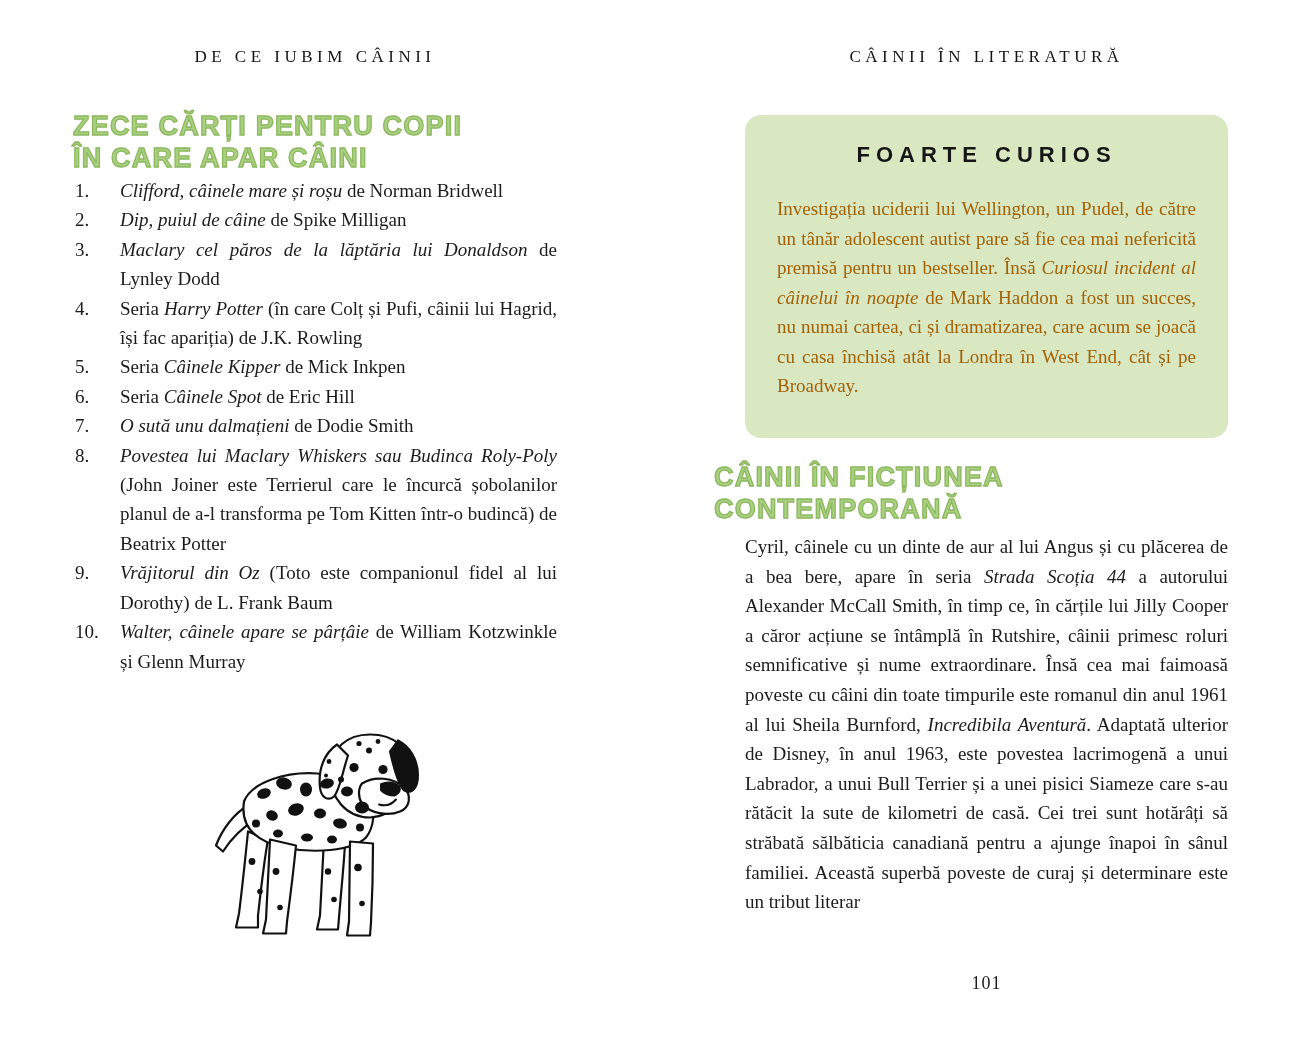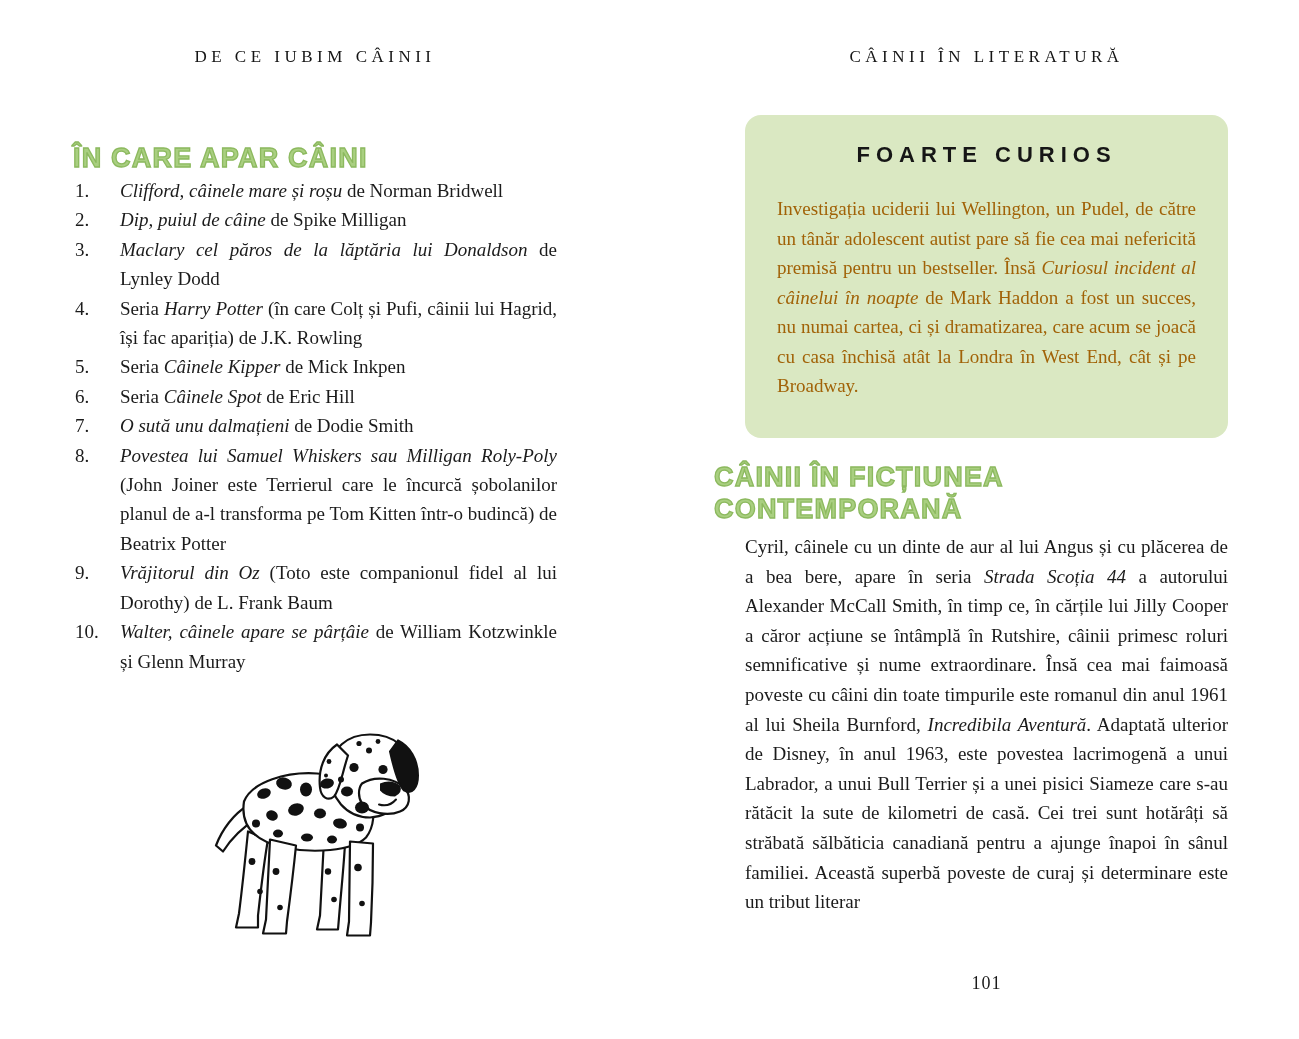--- a/index.html
+++ b/index.html
@@ -61,7 +61,7 @@
   <div class="running-head left">DE CE IUBIM CÂINII</div>
 
   <h2 class="green-title left-title">
-    <br>
+    <span>ZECE CĂRȚI PENTRU COPII</span><br>
     <span>ÎN CARE APAR CÂINI</span>
   </h2>
 

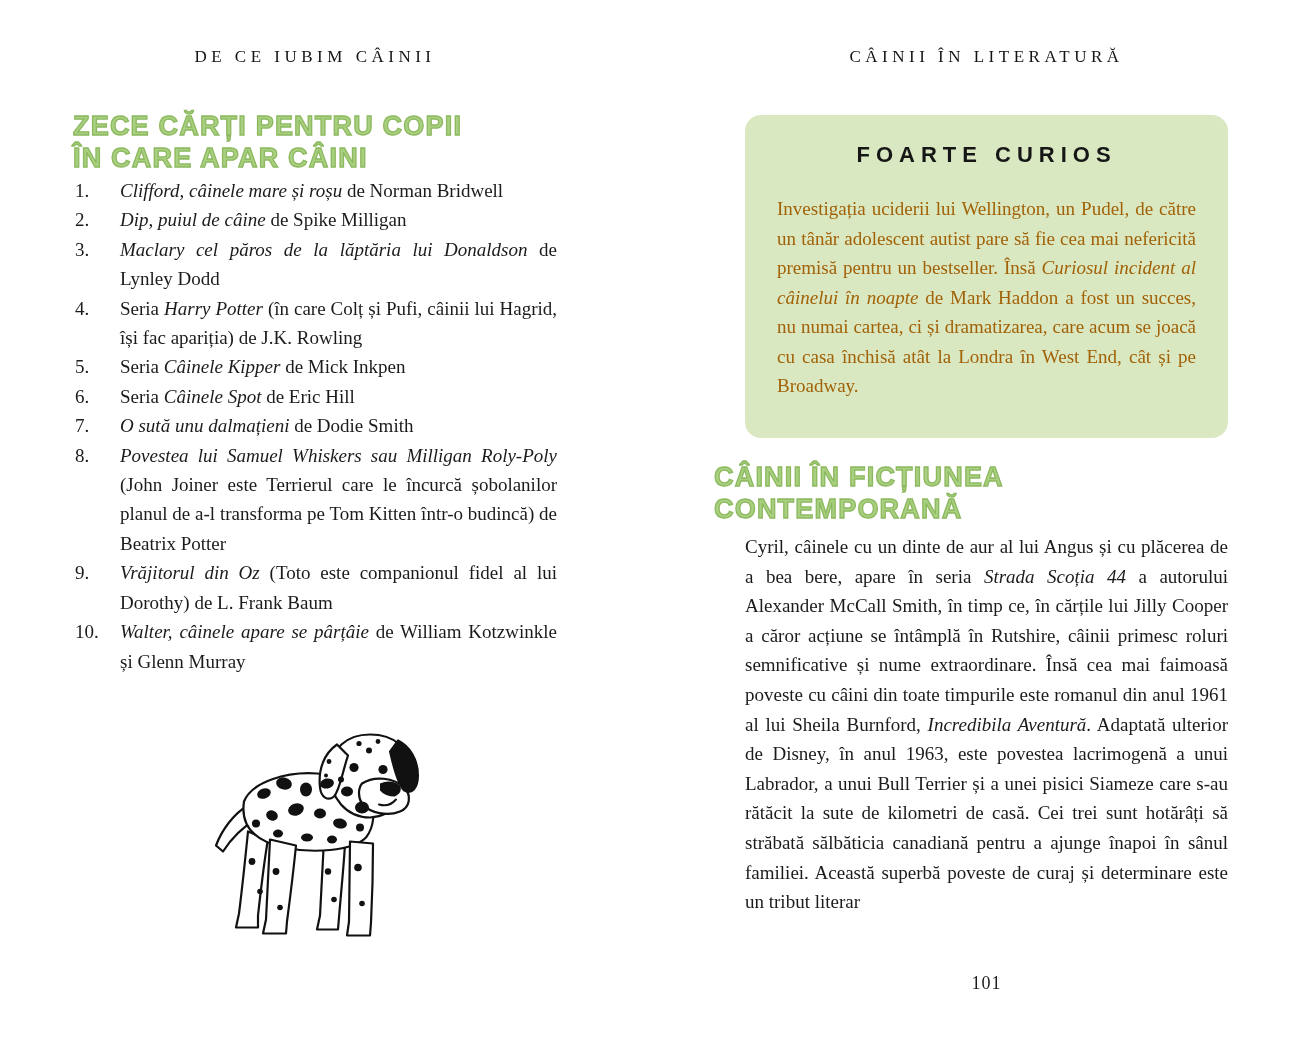--- a/index.html
+++ b/index.html
@@ -96,7 +96,7 @@
       </div>
       <div class="book-item">
         <div class="book-num">8.</div>
-        <div class="book-content"><em>Povestea lui Samuel Whiskers sau Milligan Roly-Poly</em><span> (John Joiner este Terrierul care le încurcă șobolanilor planul de a-l transforma pe Tom Kitten într-o budincă) de Beatrix Potter</span></div>
+        <div class="book-content"><em>Povestea lui Maclary Whiskers sau Budinca Roly-Poly</em><span> (John Joiner este Terrierul care le încurcă șobolanilor planul de a-l transforma pe Tom Kitten într-o budincă) de Beatrix Potter</span></div>
       </div>
       <div class="book-item">
         <div class="book-num">9.</div>

